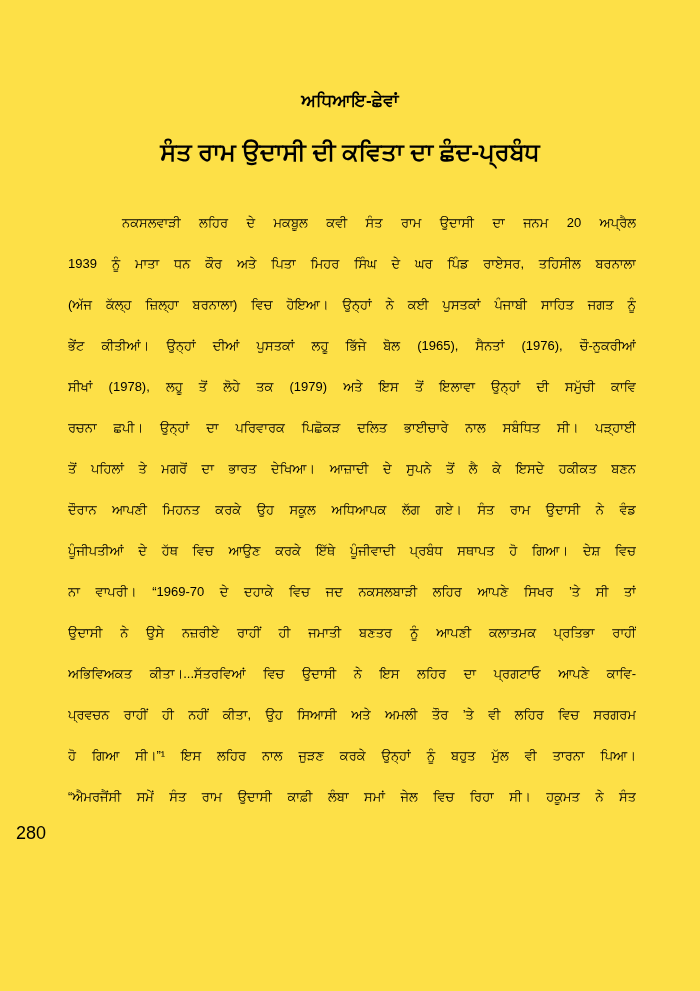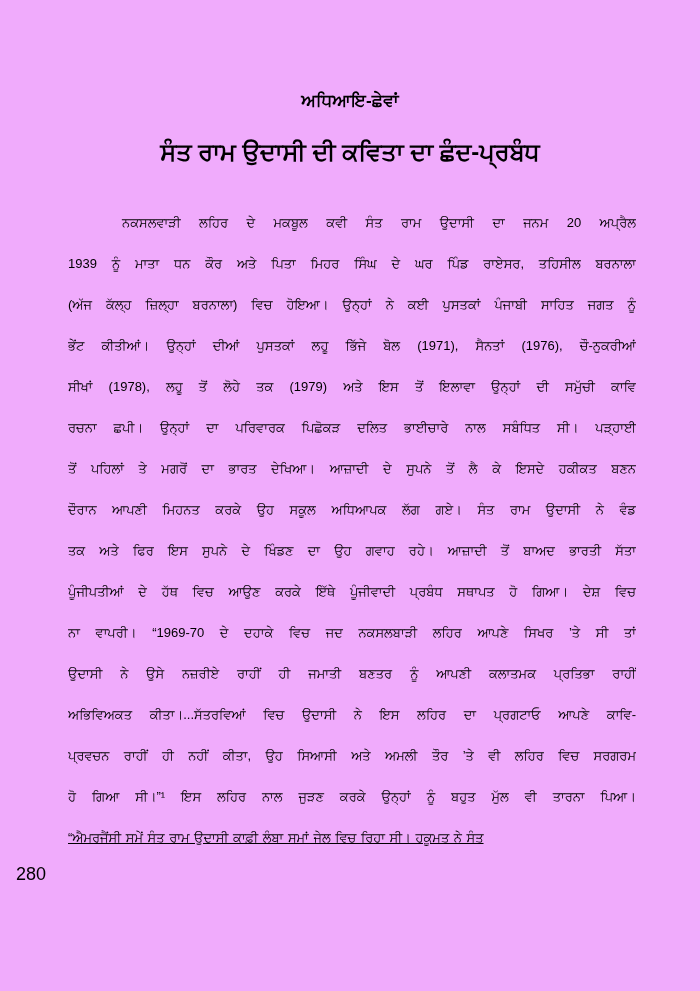--- a/index.html
+++ b/index.html
@@ -12,7 +12,7 @@
     width: 700px;
     height: 991px;
     margin: 0 auto;
-    background: #f0abfc;
+    background: #fde047;
     color: #000000;
     font-family: "Liberation Sans", "DejaVu Sans", sans-serif;
     overflow: hidden;

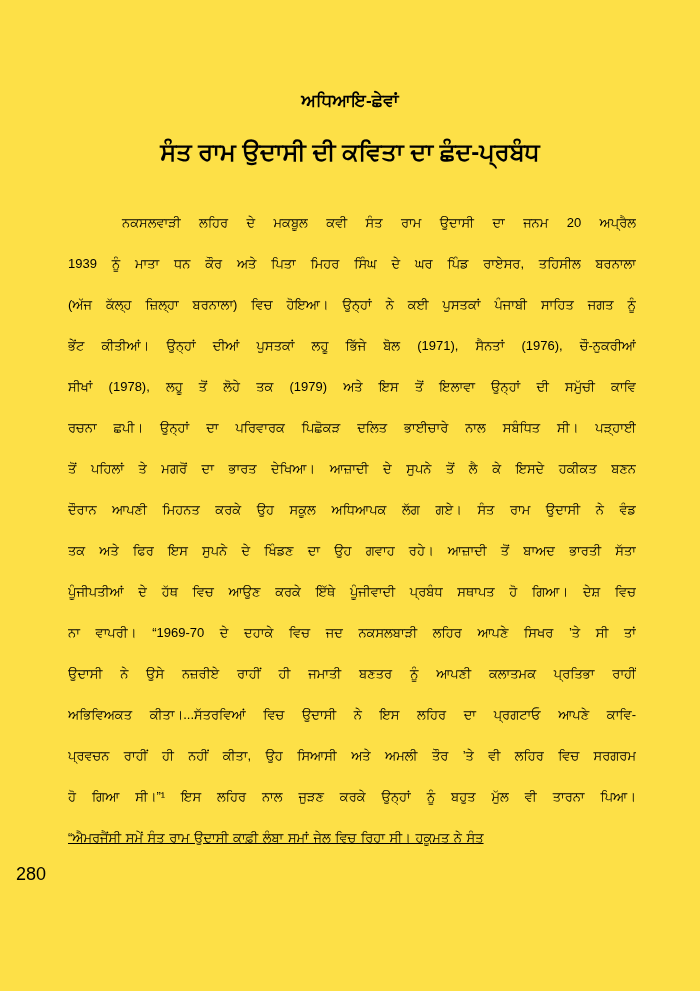--- a/index.html
+++ b/index.html
@@ -75,7 +75,7 @@
       <div class="line first">ਨਕਸਲਵਾੜੀ ਲਹਿਰ ਦੇ ਮਕਬੂਲ ਕਵੀ ਸੰਤ ਰਾਮ ਉਦਾਸੀ ਦਾ ਜਨਮ 20 ਅਪ੍ਰੈਲ</div>
       <div class="line">1939 ਨੂੰ ਮਾਤਾ ਧਨ ਕੌਰ ਅਤੇ ਪਿਤਾ ਮਿਹਰ ਸਿੰਘ ਦੇ ਘਰ ਪਿੰਡ ਰਾਏਸਰ, ਤਹਿਸੀਲ ਬਰਨਾਲਾ</div>
       <div class="line">(ਅੱਜ ਕੱਲ੍ਹ ਜ਼ਿਲ੍ਹਾ ਬਰਨਾਲਾ) ਵਿਚ ਹੋਇਆ। ਉਨ੍ਹਾਂ ਨੇ ਕਈ ਪੁਸਤਕਾਂ ਪੰਜਾਬੀ ਸਾਹਿਤ ਜਗਤ ਨੂੰ</div>
-      <div class="line">ਭੇਂਟ ਕੀਤੀਆਂ। ਉਨ੍ਹਾਂ ਦੀਆਂ ਪੁਸਤਕਾਂ ਲਹੂ ਭਿੱਜੇ ਬੋਲ (1971), ਸੈਨਤਾਂ (1976), ਚੌ-ਨੁਕਰੀਆਂ</div>
+      <div class="line">ਭੇਂਟ ਕੀਤੀਆਂ। ਉਨ੍ਹਾਂ ਦੀਆਂ ਪੁਸਤਕਾਂ ਲਹੂ ਭਿੱਜੇ ਬੋਲ (1965), ਸੈਨਤਾਂ (1976), ਚੌ-ਨੁਕਰੀਆਂ</div>
       <div class="line">ਸੀਖਾਂ (1978), ਲਹੂ ਤੋਂ ਲੋਹੇ ਤਕ (1979) ਅਤੇ ਇਸ ਤੋਂ ਇਲਾਵਾ ਉਨ੍ਹਾਂ ਦੀ ਸਮੁੱਚੀ ਕਾਵਿ</div>
       <div class="line">ਰਚਨਾ ਛਪੀ। ਉਨ੍ਹਾਂ ਦਾ ਪਰਿਵਾਰਕ ਪਿਛੋਕੜ ਦਲਿਤ ਭਾਈਚਾਰੇ ਨਾਲ ਸਬੰਧਿਤ ਸੀ। ਪੜ੍ਹਾਈ</div>
       <div class="line">ਤੋਂ ਪਹਿਲਾਂ ਤੇ ਮਗਰੋਂ ਦਾ ਭਾਰਤ ਦੇਖਿਆ। ਆਜ਼ਾਦੀ ਦੇ ਸੁਪਨੇ ਤੋਂ ਲੈ ਕੇ ਇਸਦੇ ਹਕੀਕਤ ਬਣਨ</div>

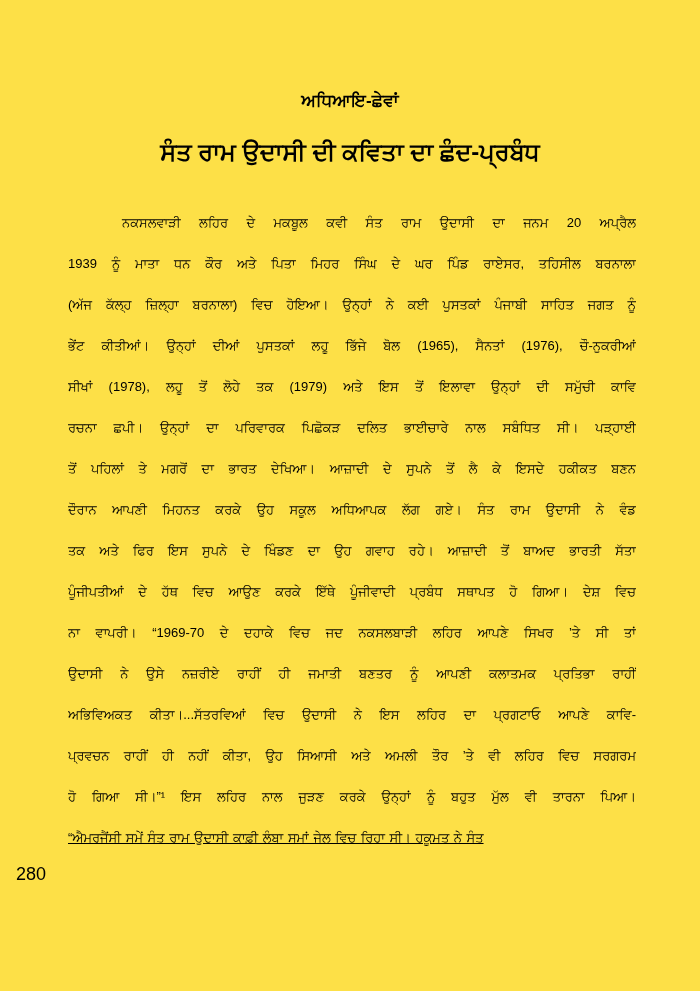--- a/index.html
+++ b/index.html
@@ -80,7 +80,6 @@
       <div class="line">ਰਚਨਾ ਛਪੀ। ਉਨ੍ਹਾਂ ਦਾ ਪਰਿਵਾਰਕ ਪਿਛੋਕੜ ਦਲਿਤ ਭਾਈਚਾਰੇ ਨਾਲ ਸਬੰਧਿਤ ਸੀ। ਪੜ੍ਹਾਈ</div>
       <div class="line">ਤੋਂ ਪਹਿਲਾਂ ਤੇ ਮਗਰੋਂ ਦਾ ਭਾਰਤ ਦੇਖਿਆ। ਆਜ਼ਾਦੀ ਦੇ ਸੁਪਨੇ ਤੋਂ ਲੈ ਕੇ ਇਸਦੇ ਹਕੀਕਤ ਬਣਨ</div>
       <div class="line">ਦੌਰਾਨ ਆਪਣੀ ਮਿਹਨਤ ਕਰਕੇ ਉਹ ਸਕੂਲ ਅਧਿਆਪਕ ਲੱਗ ਗਏ। ਸੰਤ ਰਾਮ ਉਦਾਸੀ ਨੇ ਵੰਡ</div>
-      <div class="line">ਤਕ ਅਤੇ ਫਿਰ ਇਸ ਸੁਪਨੇ ਦੇ ਖਿੰਡਣ ਦਾ ਉਹ ਗਵਾਹ ਰਹੇ। ਆਜ਼ਾਦੀ ਤੋਂ ਬਾਅਦ ਭਾਰਤੀ ਸੱਤਾ</div>
       <div class="line">ਪੂੰਜੀਪਤੀਆਂ ਦੇ ਹੱਥ ਵਿਚ ਆਉਣ ਕਰਕੇ ਇੱਥੇ ਪੂੰਜੀਵਾਦੀ ਪ੍ਰਬੰਧ ਸਥਾਪਤ ਹੋ ਗਿਆ। ਦੇਸ਼ ਵਿਚ</div>
       <div class="line">ਨਾ ਵਾਪਰੀ। “1969-70 ਦੇ ਦਹਾਕੇ ਵਿਚ ਜਦ ਨਕਸਲਬਾੜੀ ਲਹਿਰ ਆਪਣੇ ਸਿਖਰ ’ਤੇ ਸੀ ਤਾਂ</div>
       <div class="line">ਉਦਾਸੀ ਨੇ ਉਸੇ ਨਜ਼ਰੀਏ ਰਾਹੀਂ ਹੀ ਜਮਾਤੀ ਬਣਤਰ ਨੂੰ ਆਪਣੀ ਕਲਾਤਮਕ ਪ੍ਰਤਿਭਾ ਰਾਹੀਂ</div>

